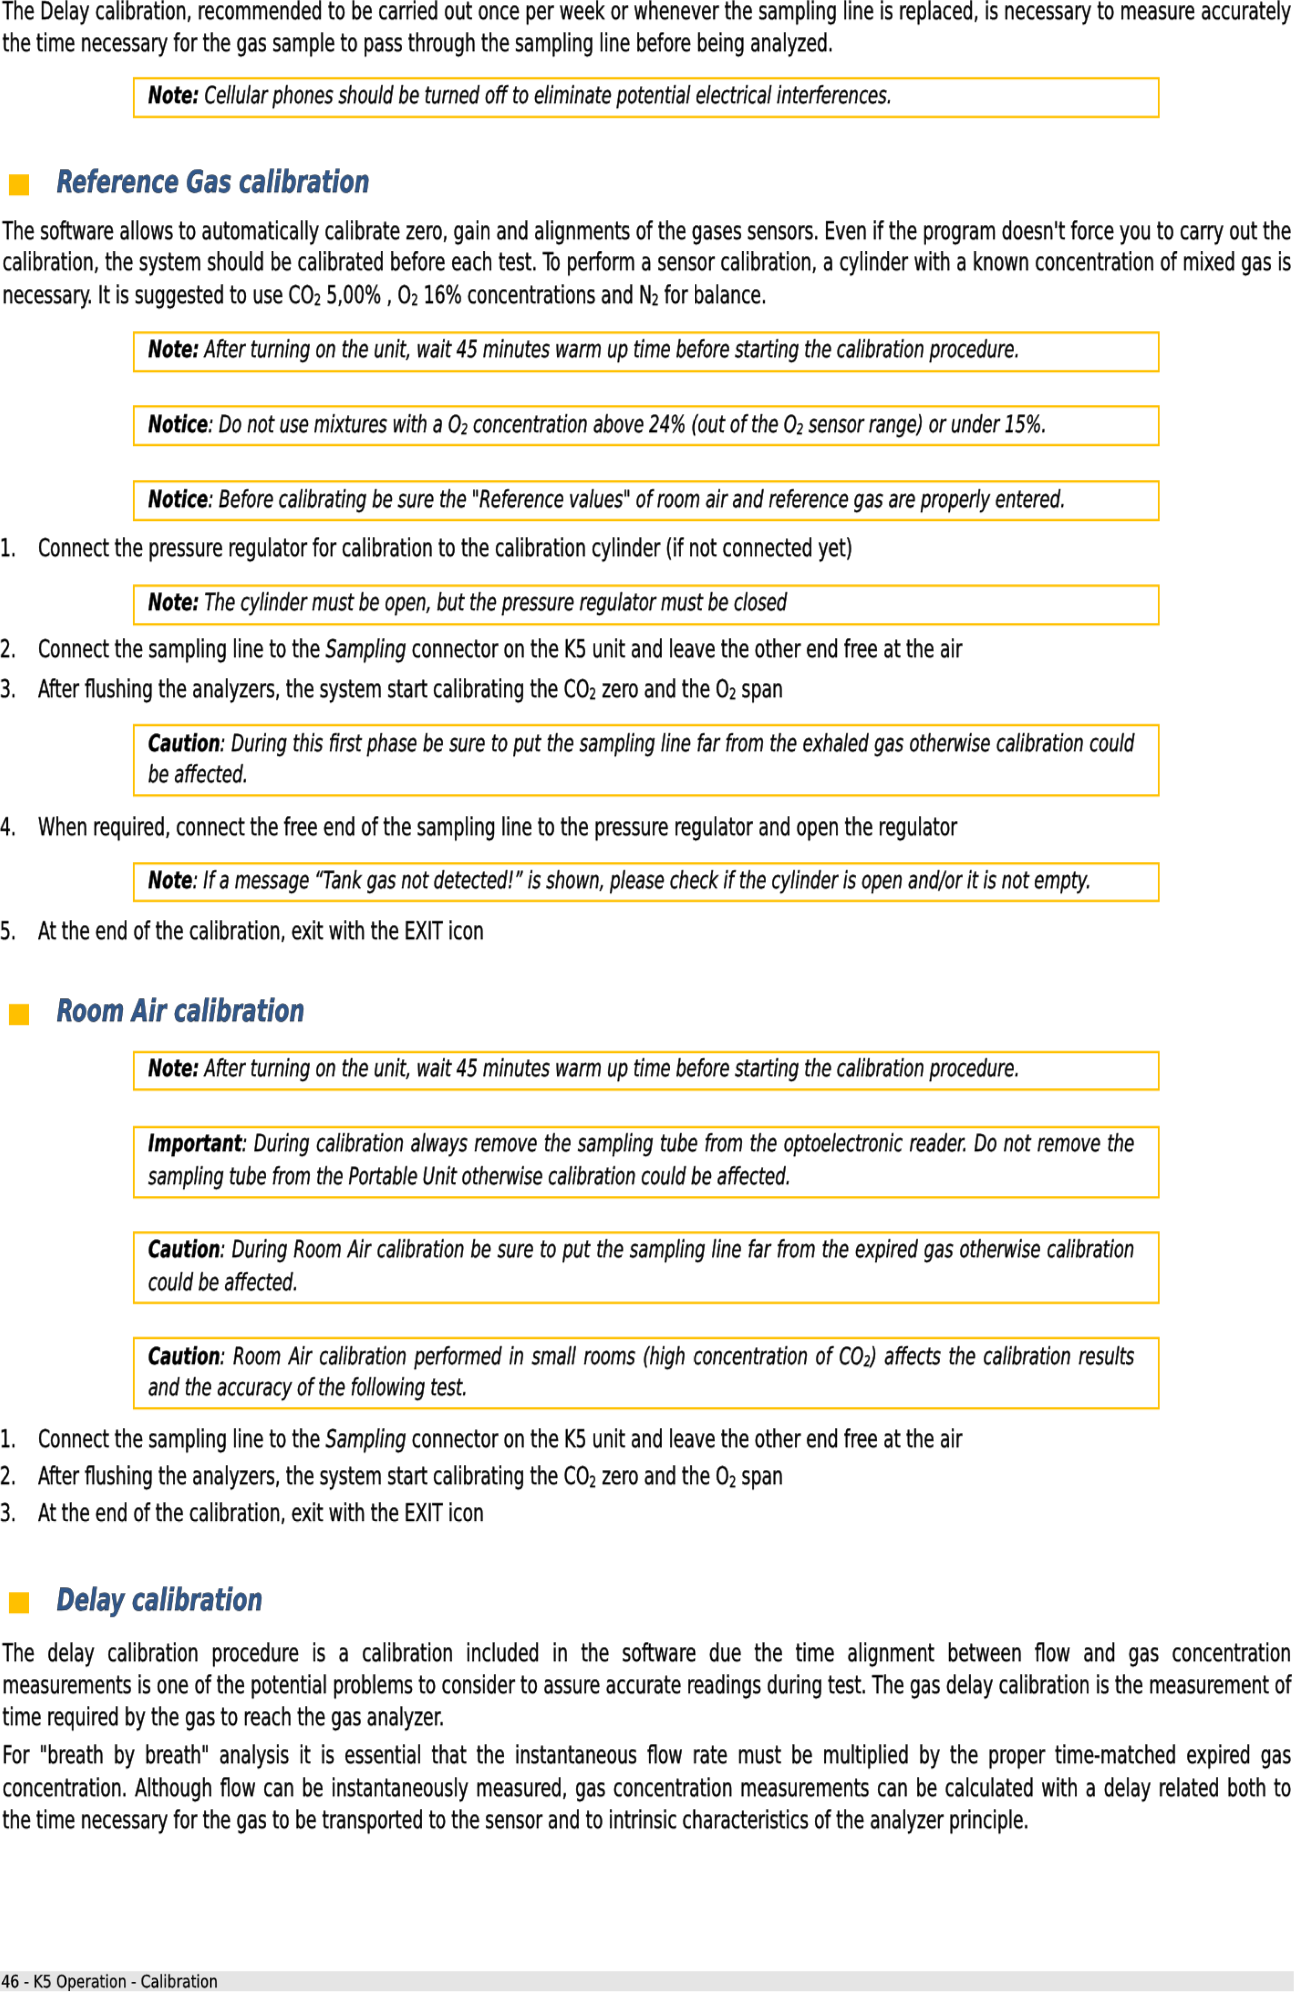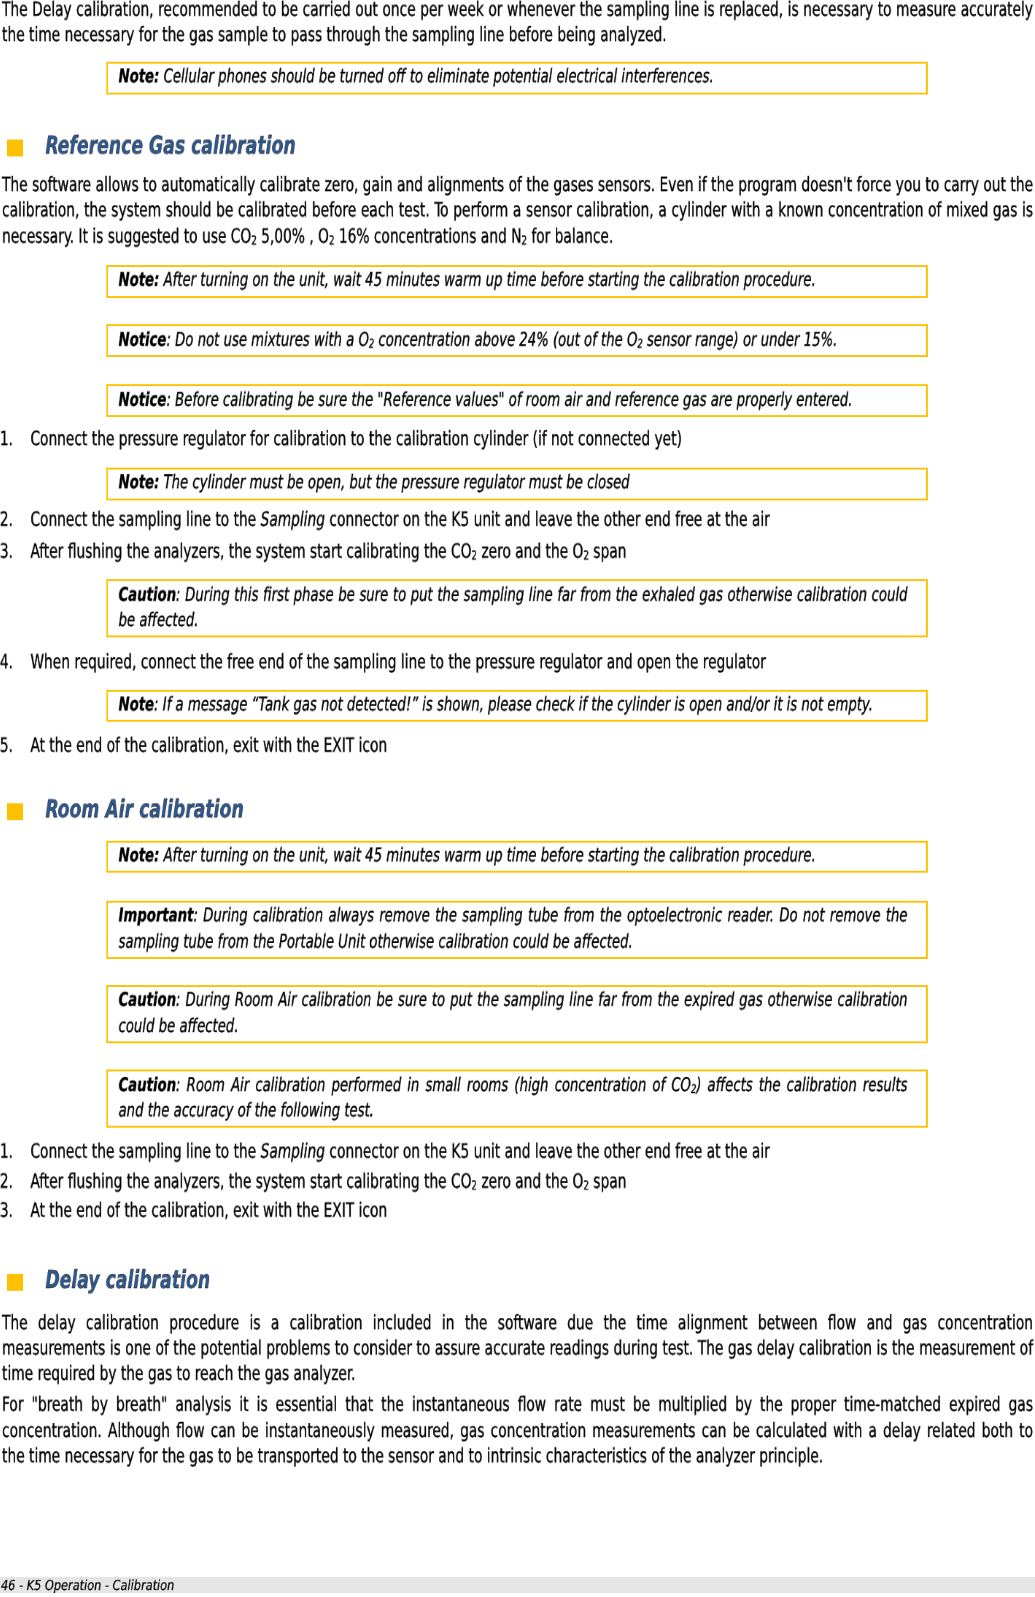--- a/index.html
+++ b/index.html
@@ -58,7 +58,6 @@
   #footer{
     position:absolute; left:0; top:1577px; width:1035px; height:16px;
     background:#E5E5E5;
-    font-style:italic;
   }
   #footer .ftxt{
     will-change:transform; backface-visibility:hidden;

